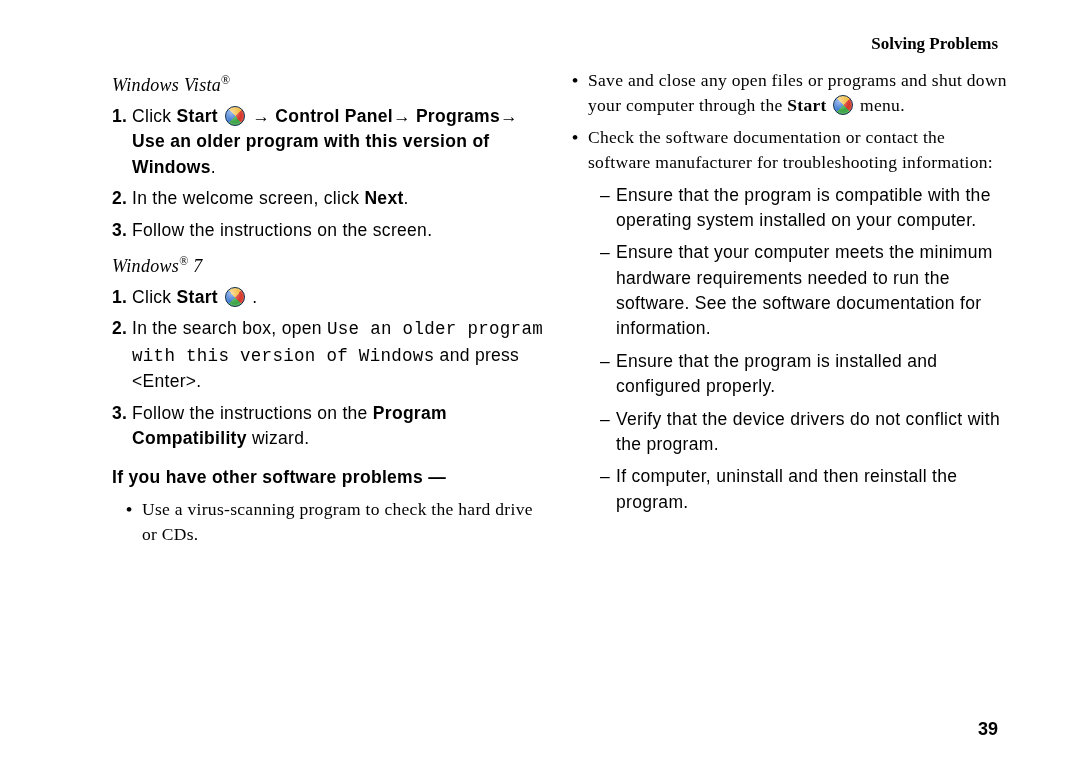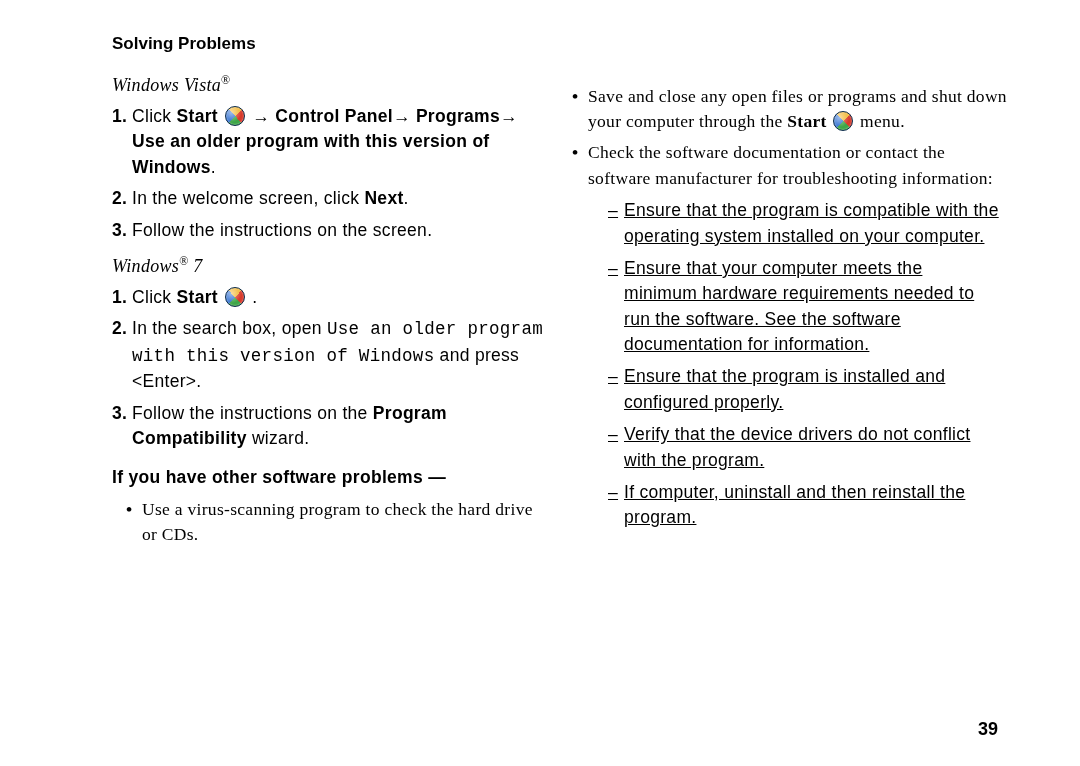--- a/index.html
+++ b/index.html
@@ -13,10 +13,12 @@
       padding: 34px 72px 20px 112px;
     }
     .header {
+      text-align: right;
       font-weight: bold;
       font-size: 17px;
       margin-bottom: 8px;
       padding-right: 10px;
+      font-family: Liberation Serif, serif;
     }
     .page-number {
       position: absolute;

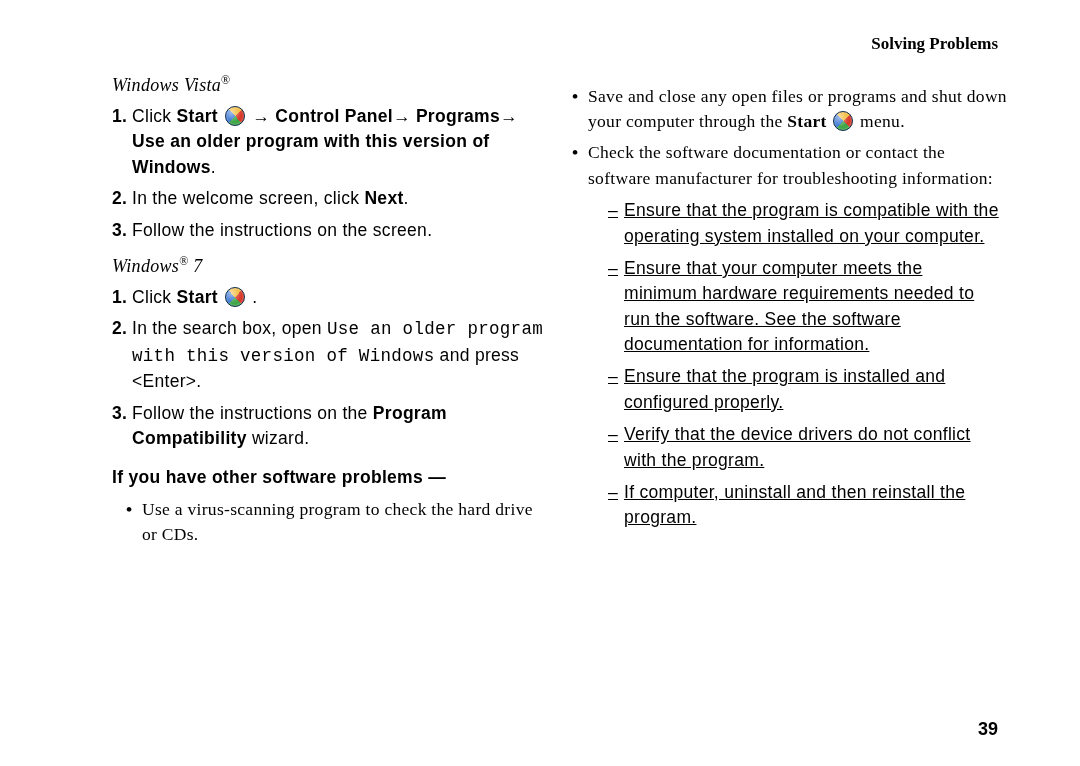--- a/index.html
+++ b/index.html
@@ -33,7 +33,6 @@
       font-size: 17.5px;
       line-height: 1.45;
       letter-spacing: 0.3px;
-      align-items: center;
     }
     .col {
       flex: 1;

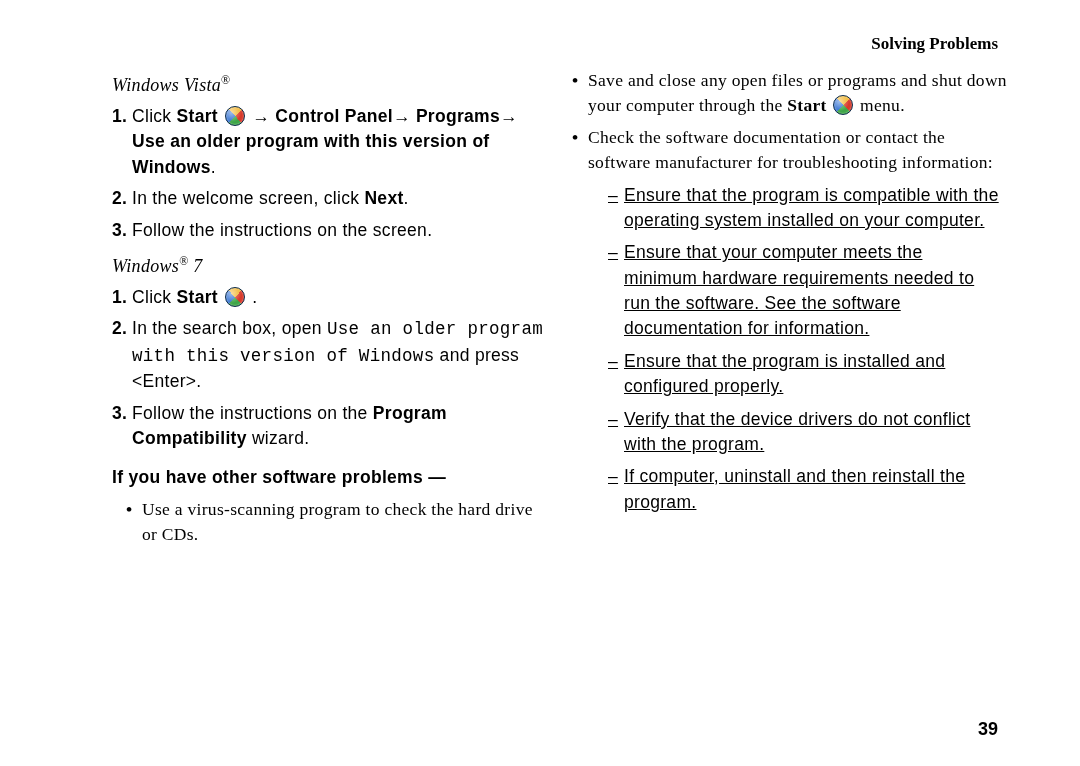--- a/index.html
+++ b/index.html
@@ -83,8 +83,7 @@
     }
     .dashes > li {
       display: flex;
-      margin: 7px 8px;
-      text-decoration: underline;
+      margin: 7px 0;
     }
     .dashes > li::before {
       content: "–";

